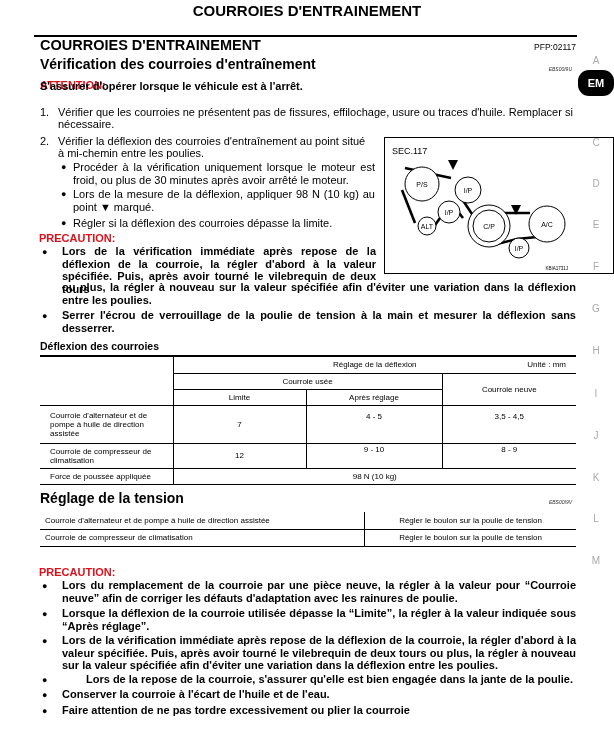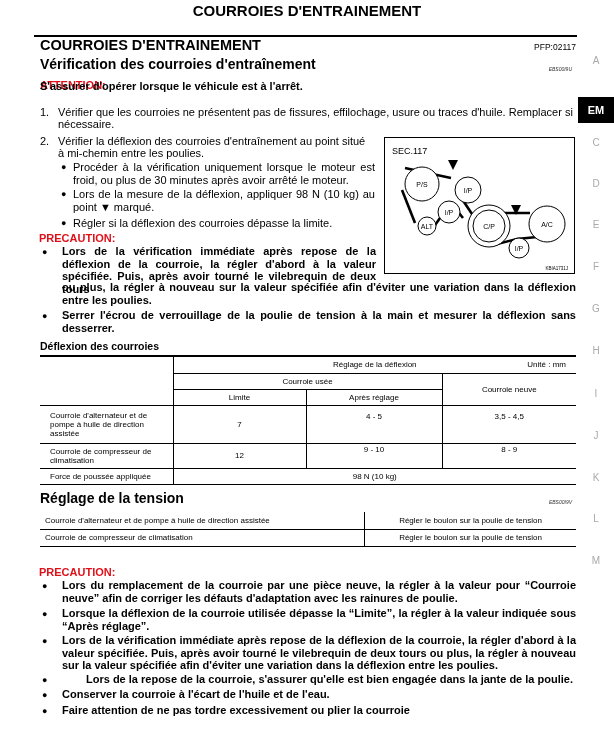--- a/index.html
+++ b/index.html
@@ -227,7 +227,7 @@
 
 <div class="tabs">
   <div class="tab" style="top:55px;">A</div>
-  <div class="tab active" style="top:97px;">EM</div>
+  <div class="tab active" style="top:70px;border-radius:11px;">EM</div>
   <div class="tab" style="top:137px;">C</div>
   <div class="tab" style="top:178px;">D</div>
   <div class="tab" style="top:219px;">E</div>

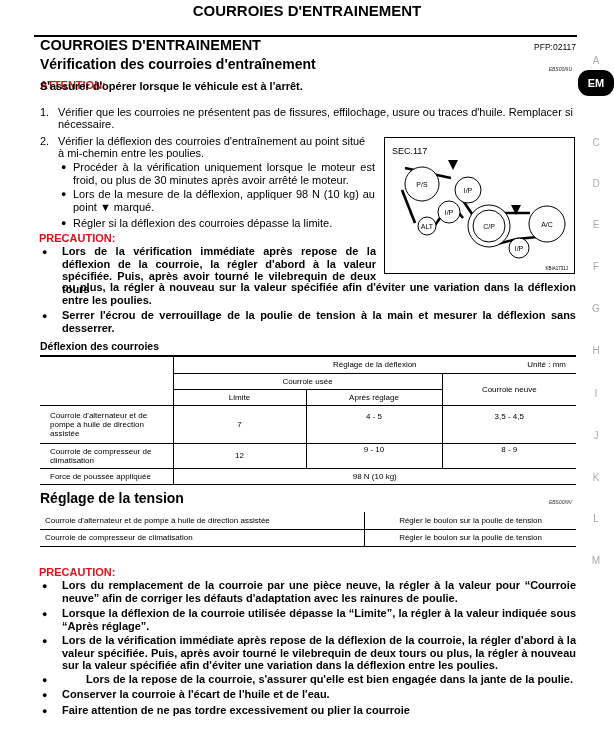--- a/index.html
+++ b/index.html
@@ -33,7 +33,7 @@
   .bullet .dot { position: absolute; left: 2px; top: 1px; font-size: 9px; }
   .bullet .txt { position: absolute; left: 22px; text-align: justify; }
 
-  .figure { position: absolute; left: 384px; top: 137px; width: 191px; height: 137px; border: 1px solid #000; }
+  .figure { position: absolute; left: 384px; top: 137px; width: 230px; height: 137px; border: 1px solid #000; }
   .figure svg { position: absolute; left: 0; top: 0; }
 
   .tbl-title { position: absolute; left: 40px; top: 340px; font-weight: bold; font-size: 10.5px; }

